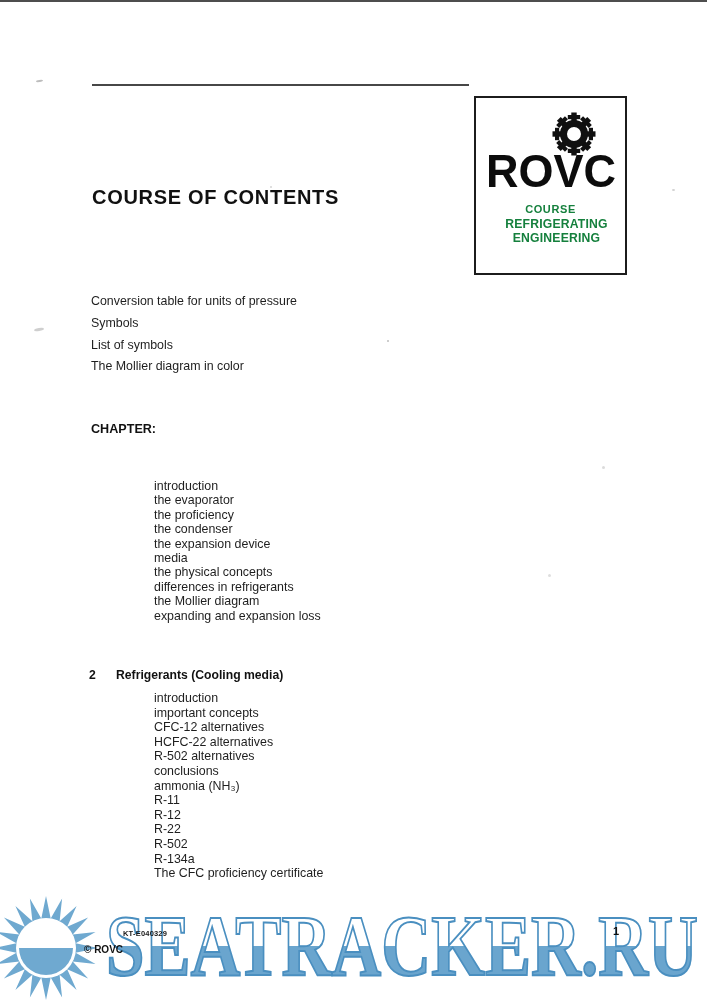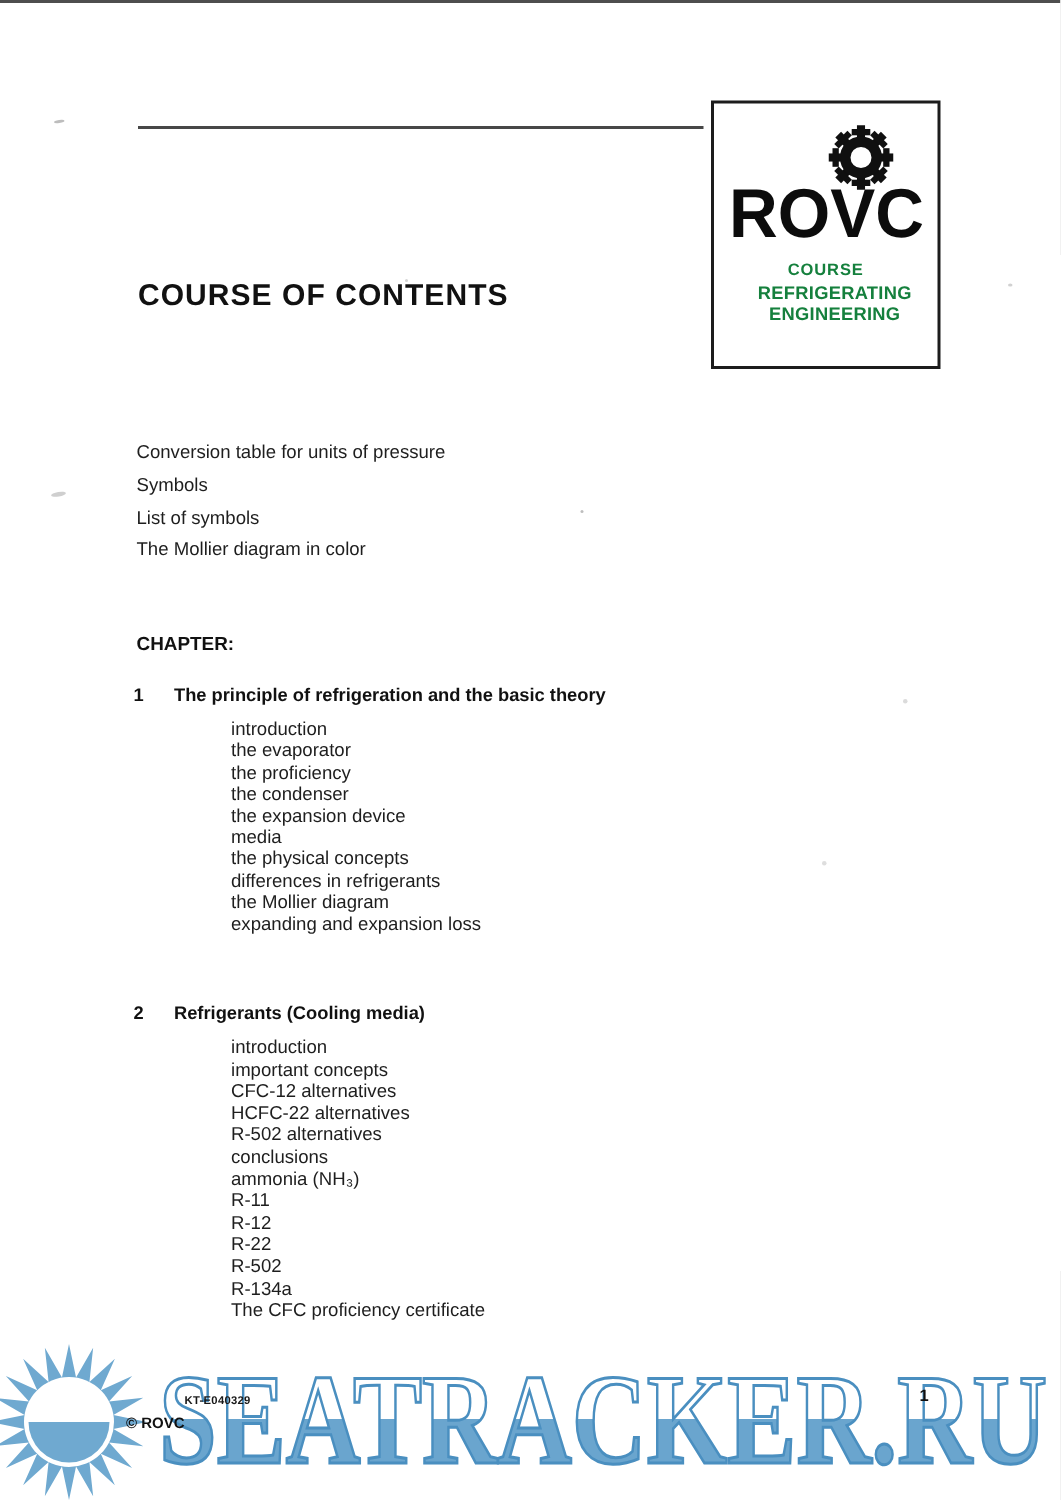--- a/index.html
+++ b/index.html
@@ -15,7 +15,7 @@
   .speck{background:#9a9a9a;border-radius:50%;opacity:.65;}
   .top-rule{left:92px;top:84px;width:377px;height:2px;background:#474747;}
   
-  .logo-box{left:474px;top:67px;width:149px;height:175px;border:2px solid #1c1c1c;background:#fff;z-index:2;}
+  .logo-box{left:474px;top:96px;width:149px;height:175px;border:2px solid #1c1c1c;background:#fff;z-index:2;}
   .logo-sub{left:0;top:104px;width:100%;text-align:center;font-weight:bold;color:#15803d;}
   .logo-sub .l1{font-size:11px;letter-spacing:.6px;line-height:15px;}
   .logo-sub .l2{font-size:12.2px;letter-spacing:.2px;line-height:14px;margin-left:12px;}

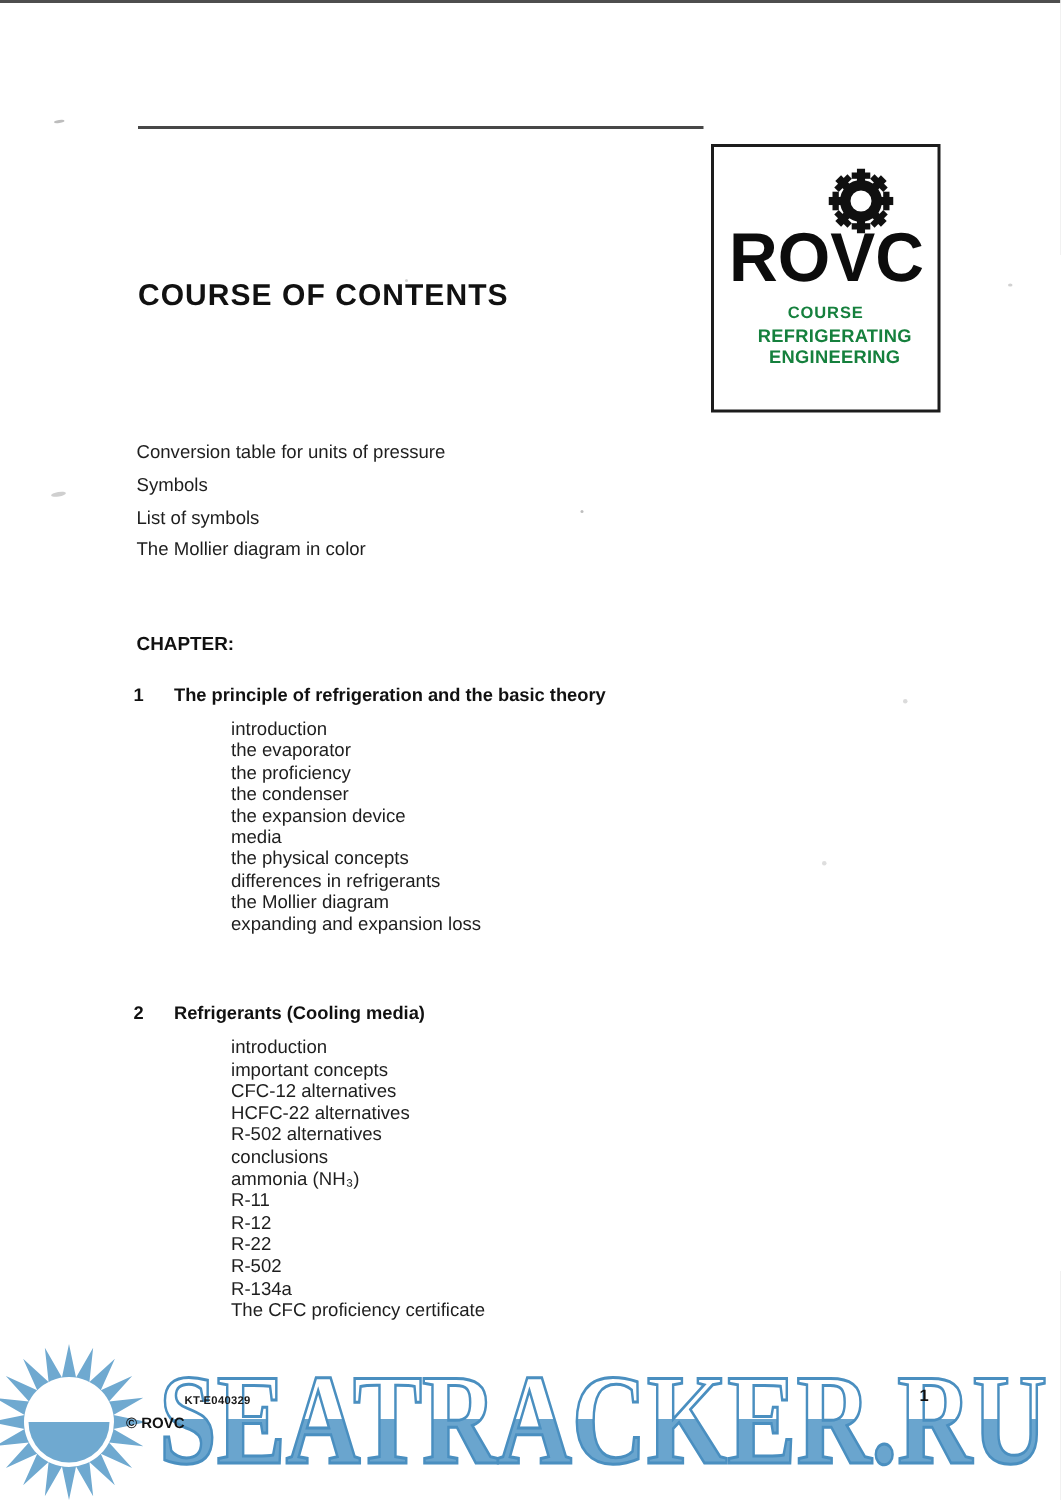--- a/index.html
+++ b/index.html
@@ -115,9 +115,6 @@
 
   <div class="abs chapter-label">CHAPTER:</div>
 
-  <div class="abs chapter-head ch1-head">
-    <span class="num">1</span><span>The principle of refrigeration and the basic theory</span>
-  </div>
   <div class="abs toc-items ch1-items">
     <div>introduction</div>
     <div>the evaporator</div>

